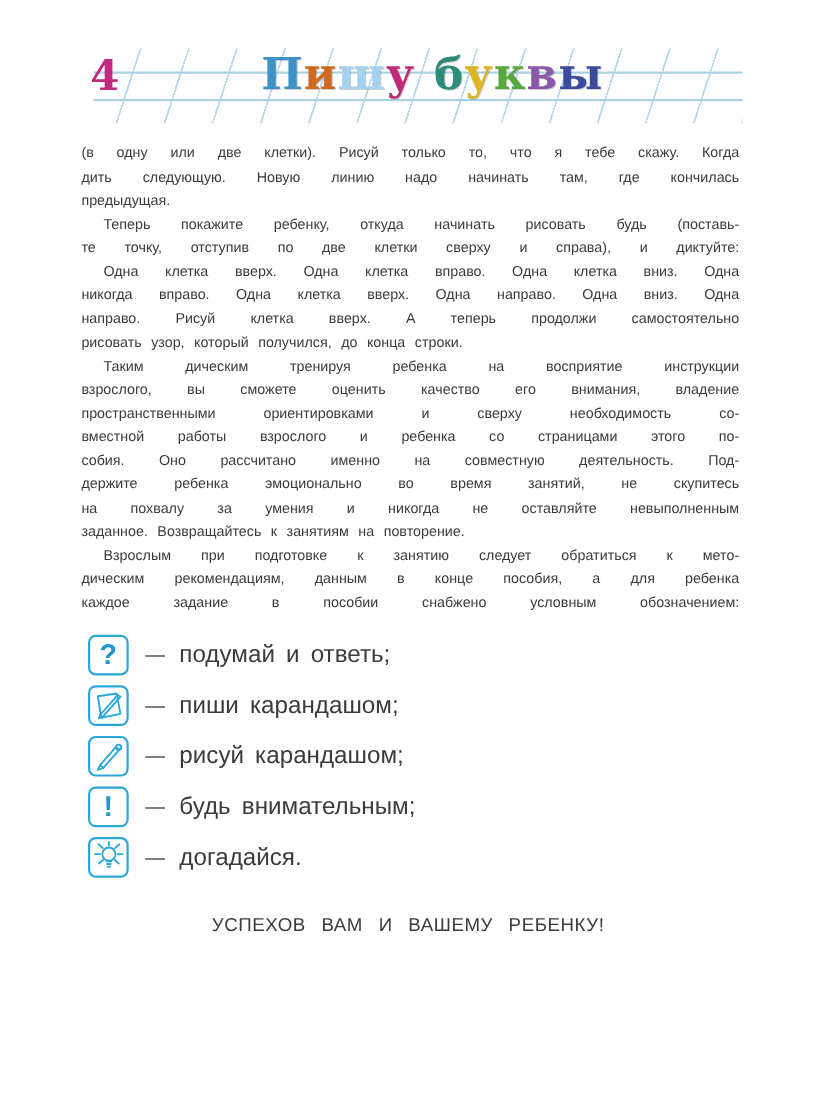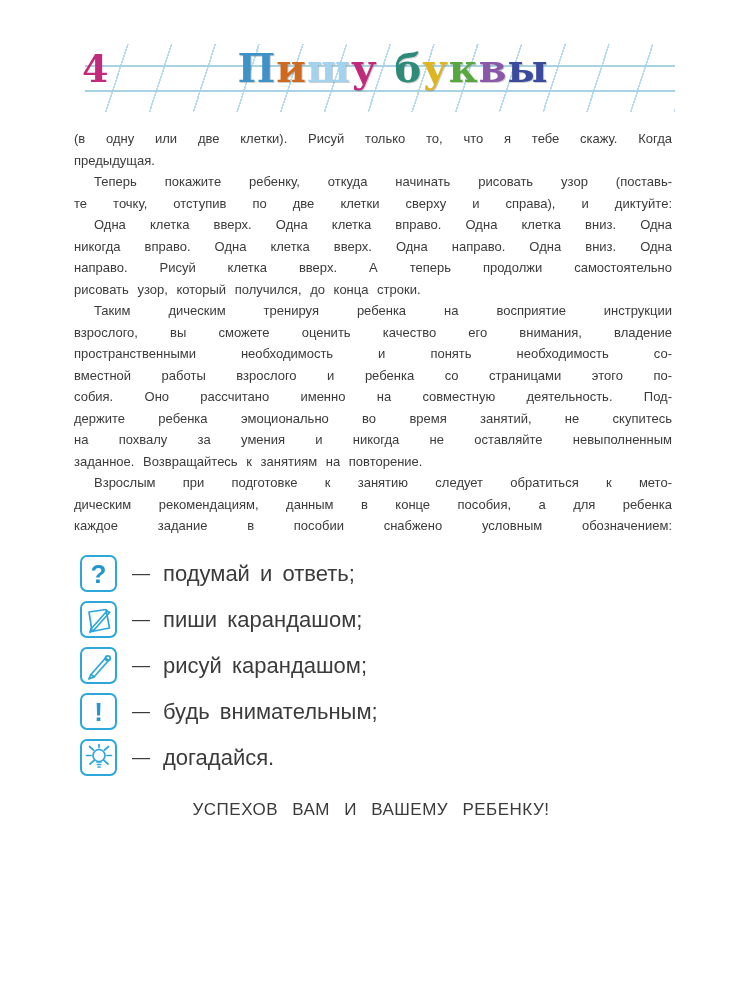--- a/index.html
+++ b/index.html
@@ -77,6 +77,7 @@
   <main>
     <div>
       <div class="line">(в одну или две клетки). Рисуй только то, что я тебе скажу. Когда</div>
+      <div class="line">дить следующую. Новую линию надо начинать там, где кончилась</div>
       <div class="line rl">предыдущая.</div>
     </div>
     <div>

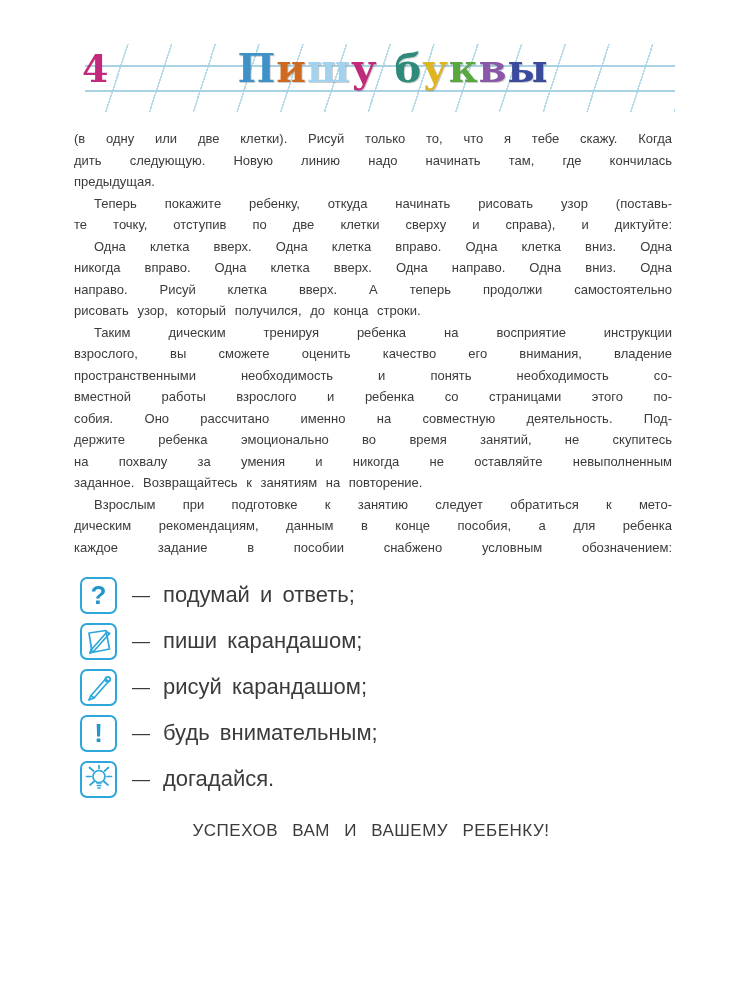--- a/index.html
+++ b/index.html
@@ -81,7 +81,7 @@
       <div class="line rl">предыдущая.</div>
     </div>
     <div>
-      <div class="line ind">Теперь покажите ребенку, откуда начинать рисовать узор (поставь-</div>
+      <div class="line ind">Теперь покажите ребенку, откуда начинать рисовать будь (поставь-</div>
       <div class="line">те точку, отступив по две клетки сверху и справа), и диктуйте:</div>
     </div>
     <div>

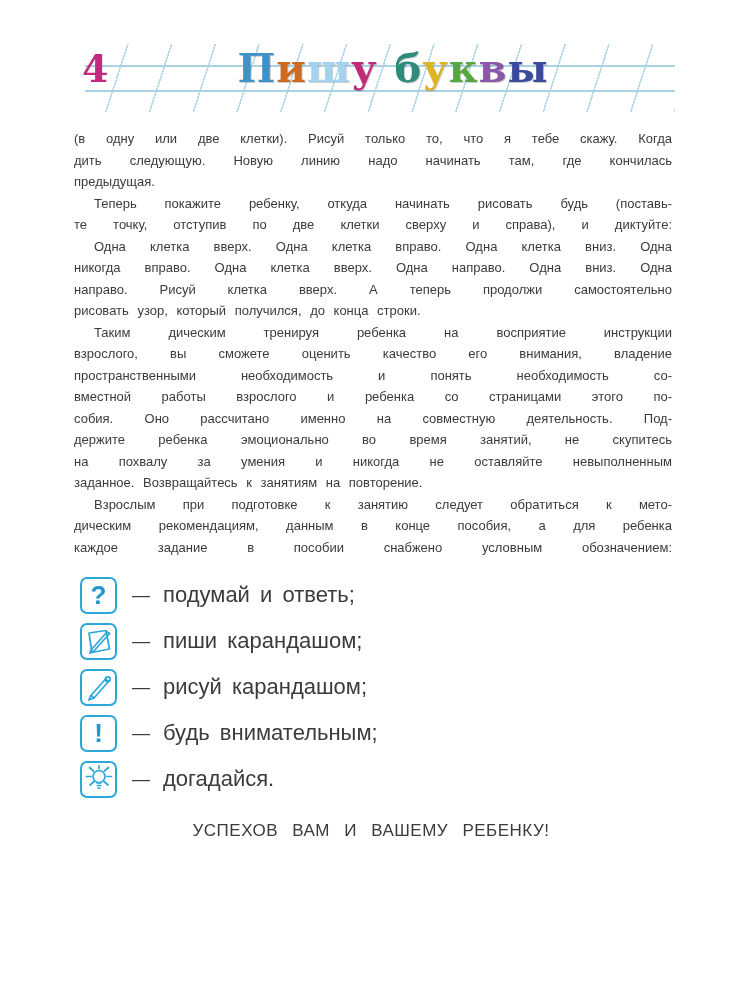--- a/index.html
+++ b/index.html
@@ -93,7 +93,7 @@
     <div>
       <div class="line ind">Таким дическим тренируя ребенка на восприятие инструкции</div>
       <div class="line">взрослого, вы сможете оценить качество его внимания, владение</div>
-      <div class="line">пространственными необходимость и понять необходимость со-</div>
+      <div class="line">пространственными ориентировками и сверху необходимость со-</div>
       <div class="line">вместной работы взрослого и ребенка со страницами этого по-</div>
       <div class="line">собия. Оно рассчитано именно на совместную деятельность. Под-</div>
       <div class="line">держите ребенка эмоционально во время занятий, не скупитесь</div>

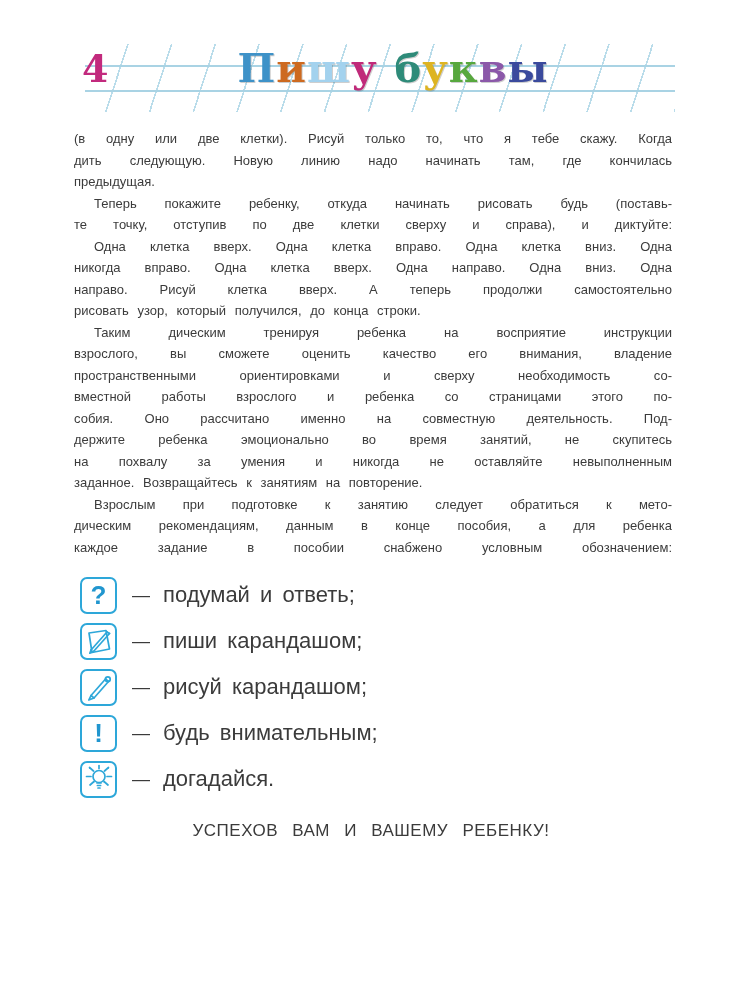--- a/index.html
+++ b/index.html
@@ -56,7 +56,7 @@
 
   
   .footer {
-    margin-top:23px; text-align:center;
+    margin-top:33px; text-align:center;
     font-size:17px; word-spacing:9px; letter-spacing:.5px; color:#3b3b3b;
   }
 </style>

